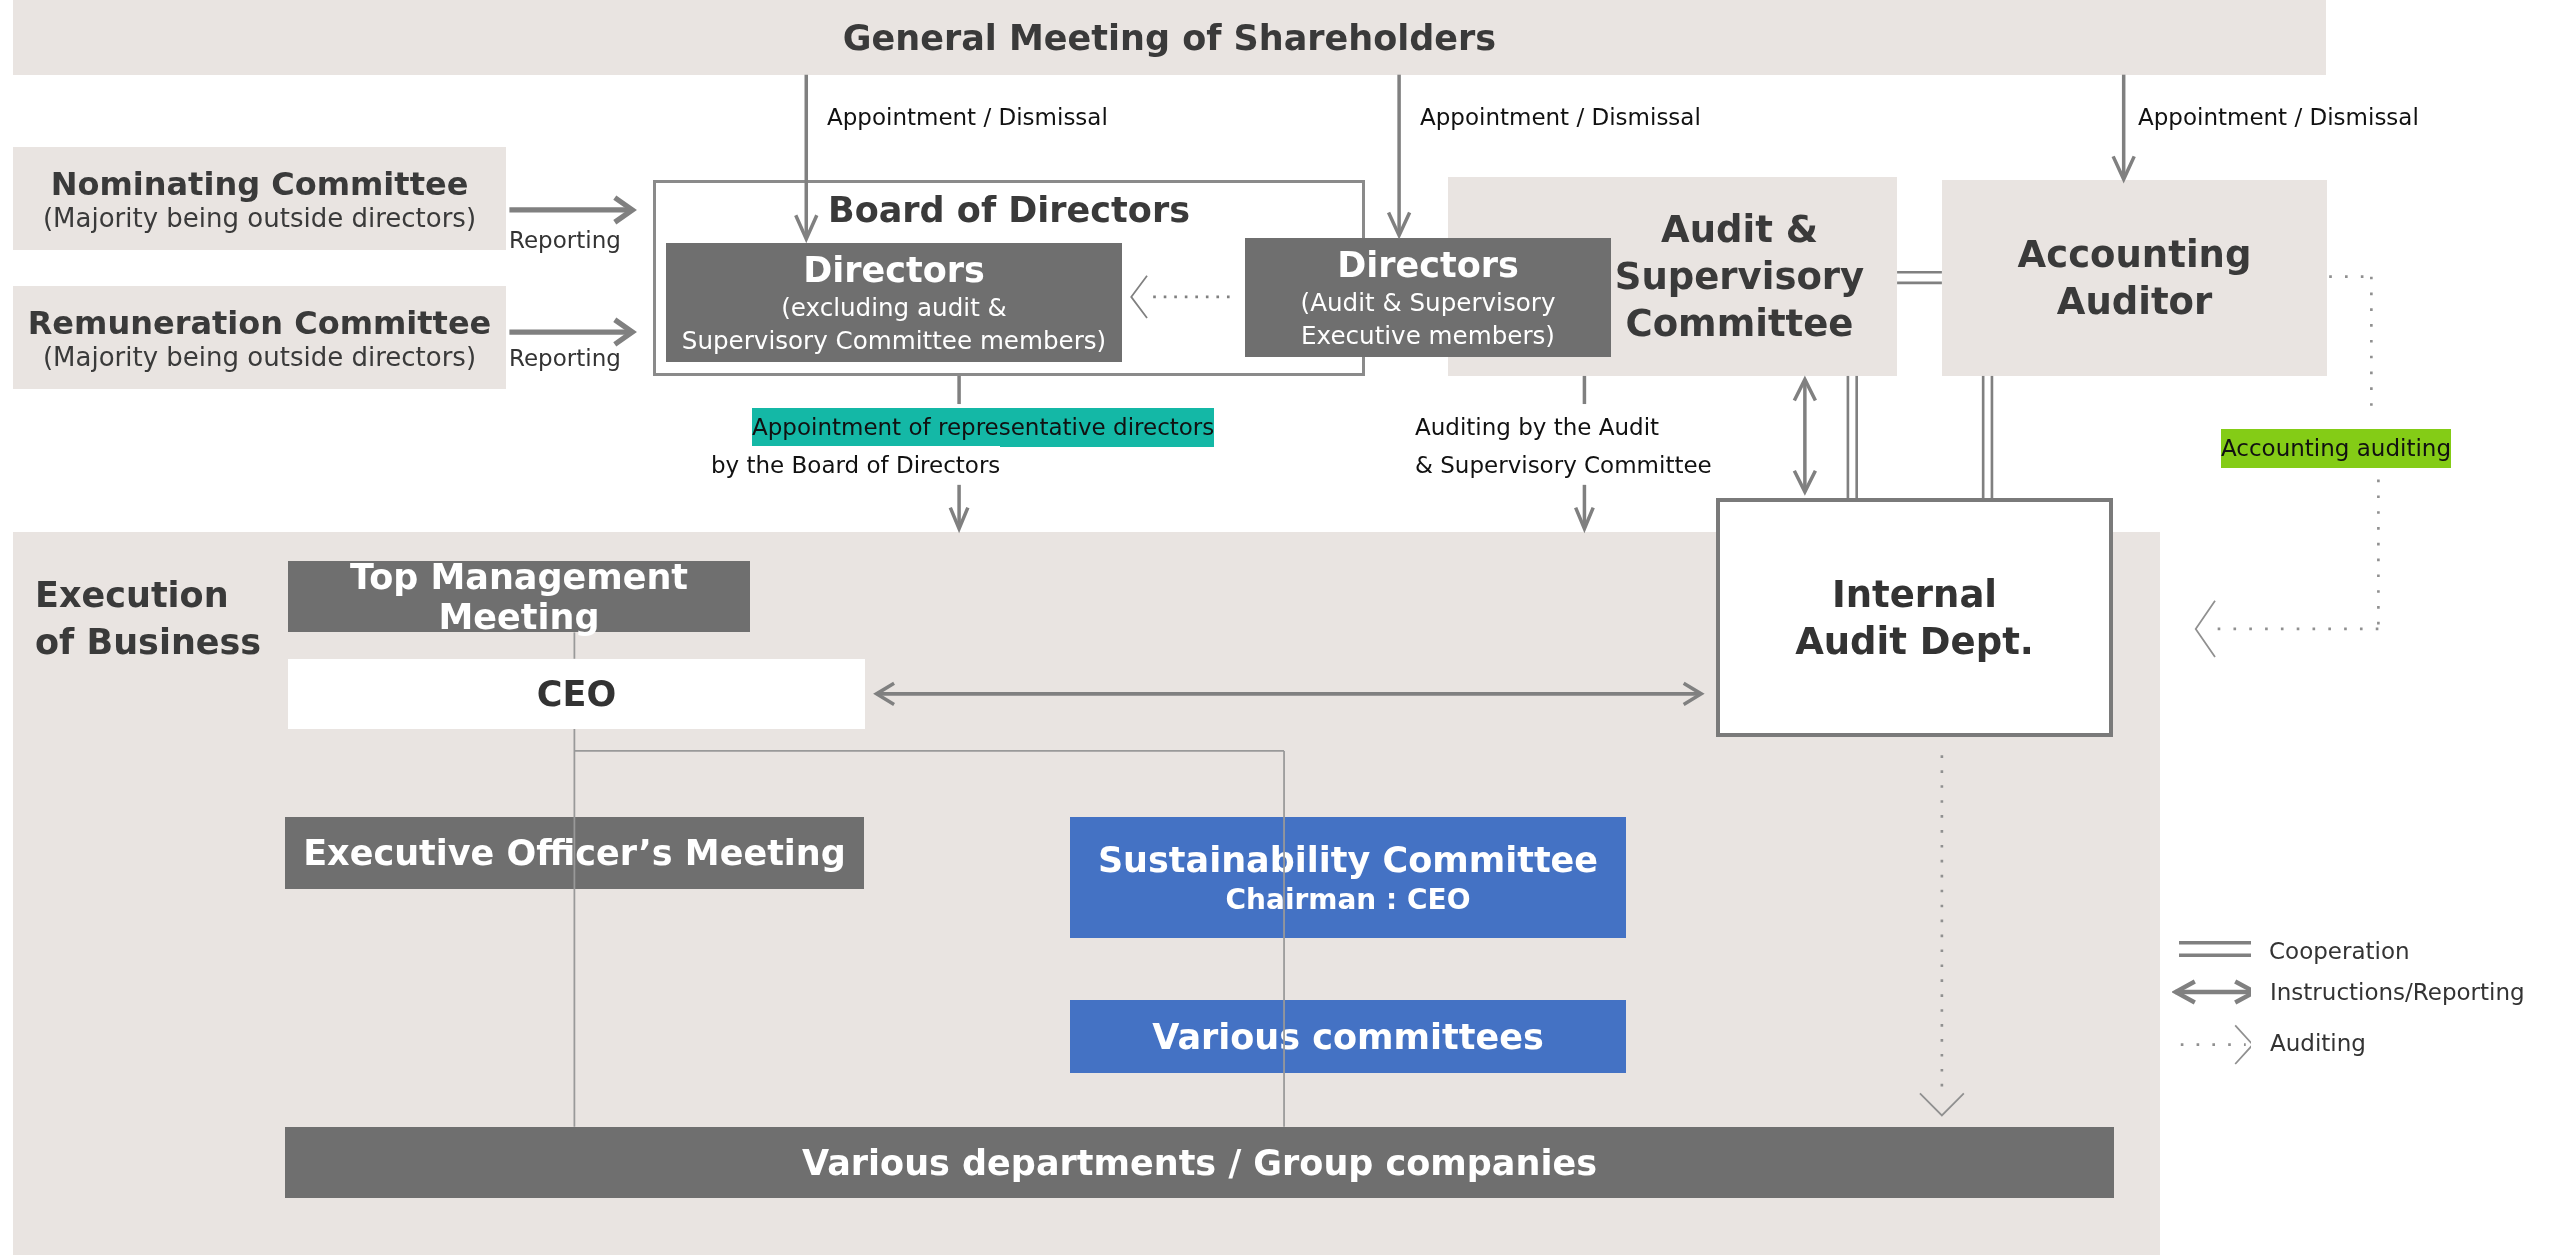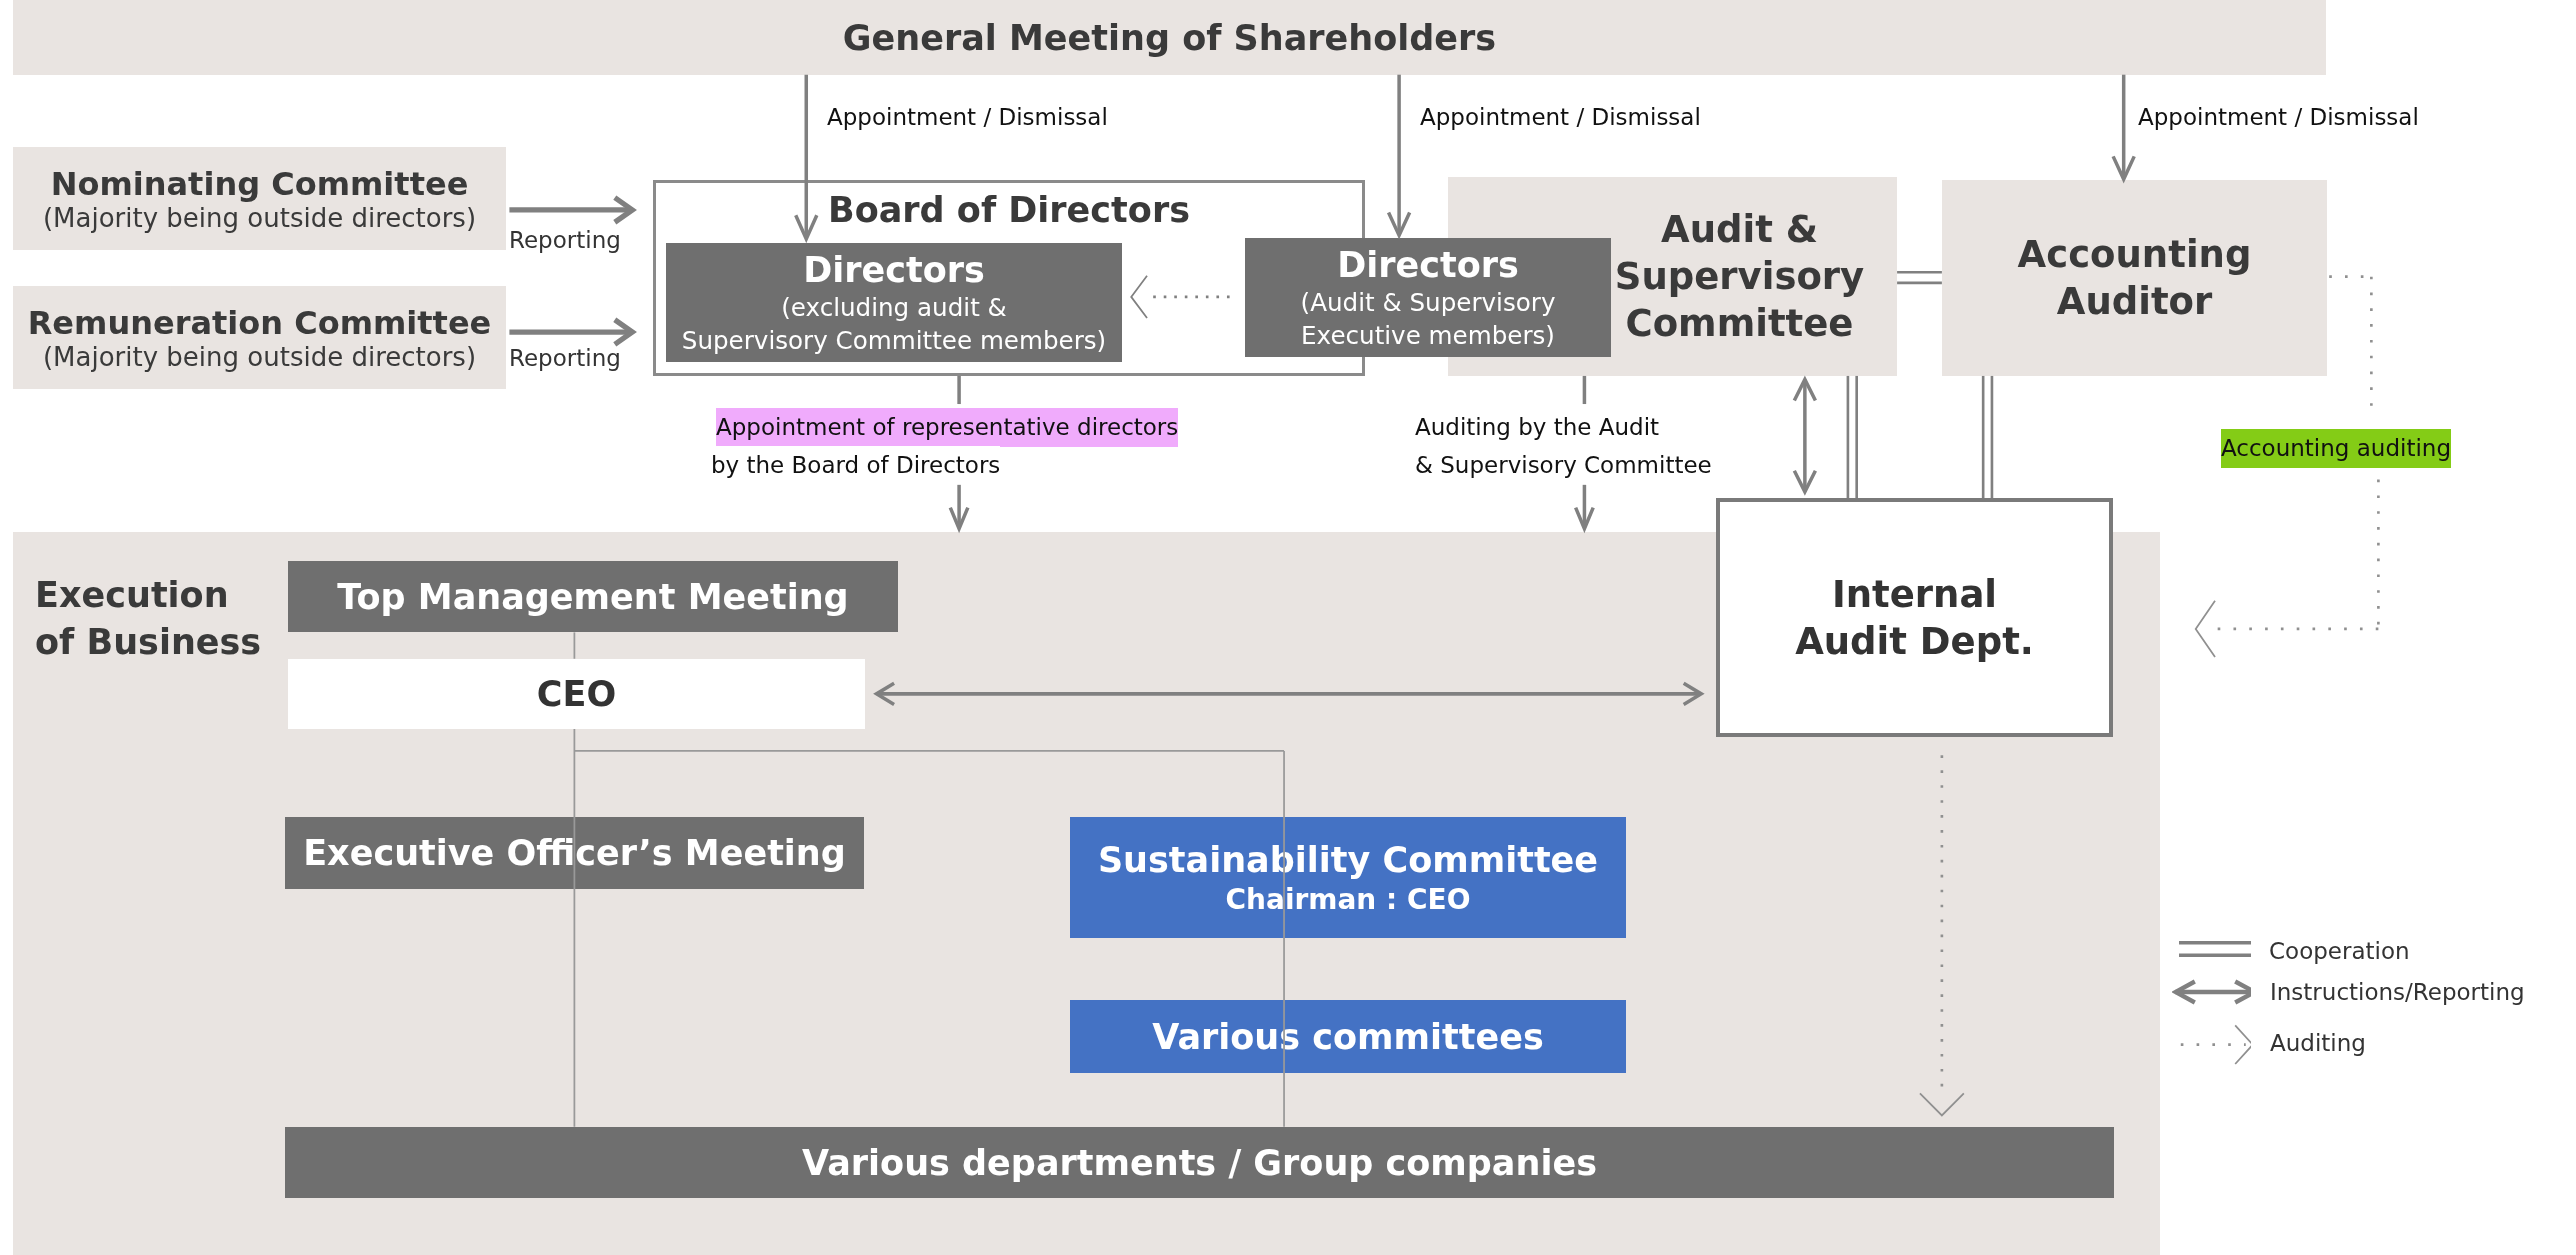--- a/index.html
+++ b/index.html
@@ -67,7 +67,7 @@
   <div>Auditor</div>
 </div>
 
-<div class="lbl" style="left:716px;top:408px;background:#f0abfc;">Appointment of representative directors</div>
+<div class="lbl" style="left:752px;top:408px;background:#14b8a6;">Appointment of representative directors</div>
 <div class="lbl" style="left:711px;top:446px;background:#fff;">by the Board of Directors</div>
 <div class="lbl" style="left:1415px;top:408px;background:#fff;">Auditing by the Audit</div>
 <div class="lbl" style="left:1415px;top:446px;background:#fff;">&amp; Supervisory Committee</div>

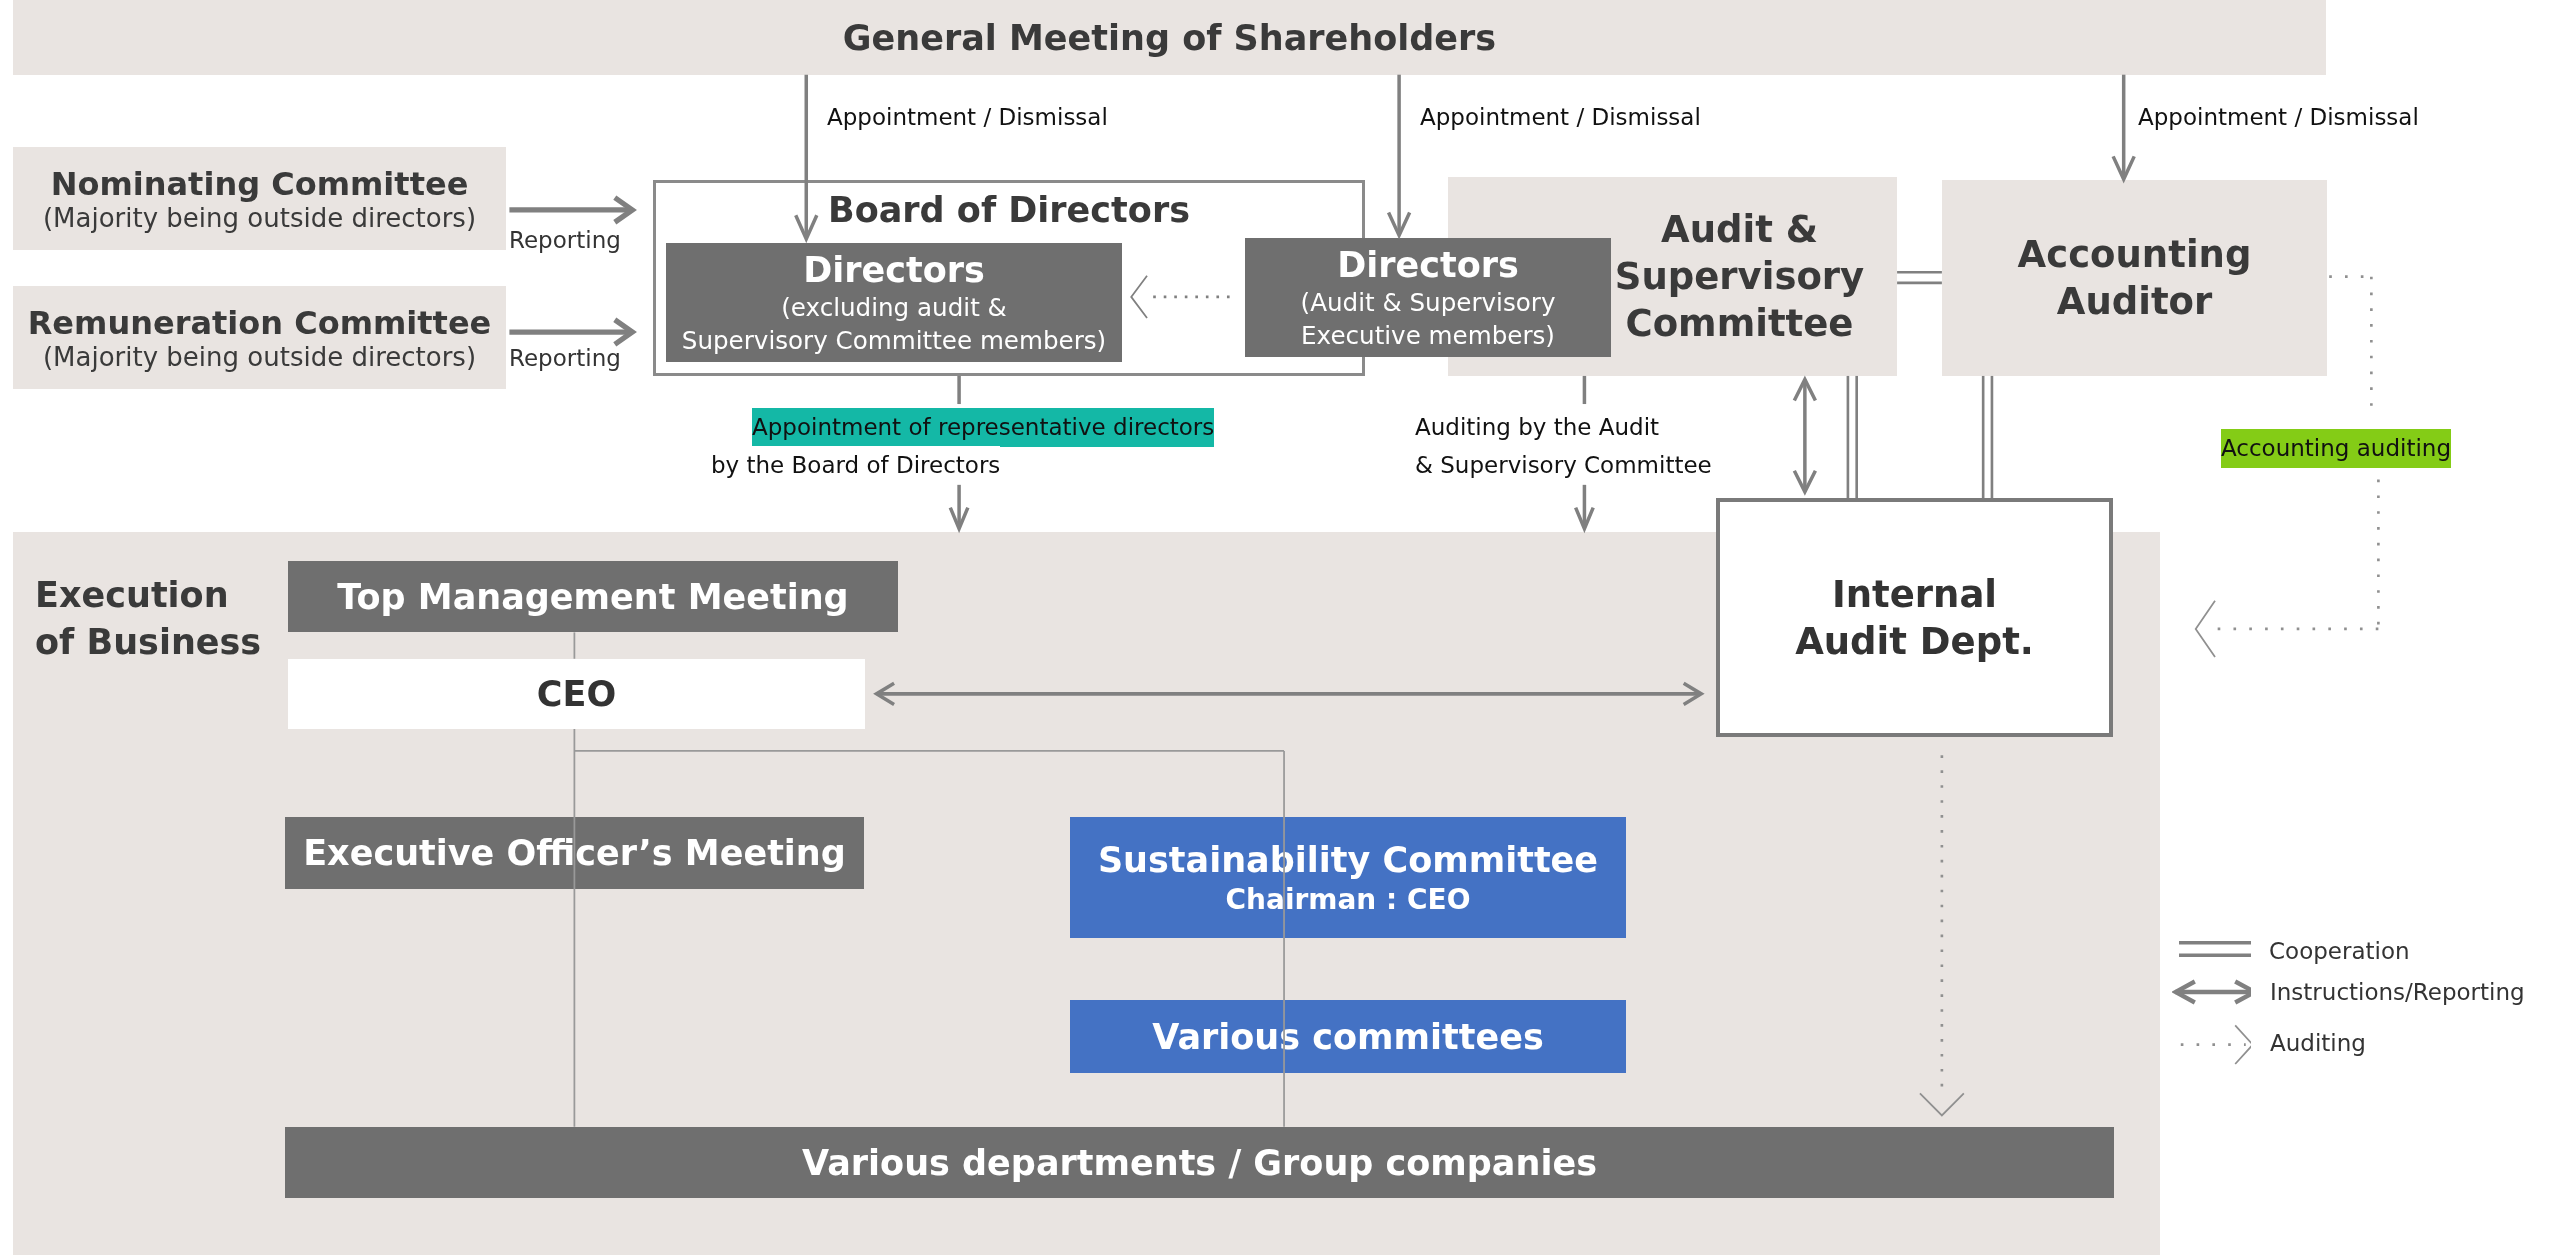--- a/index.html
+++ b/index.html
@@ -76,7 +76,7 @@
 <div class="lbl bold" style="left:35px;top:571px;font-size:35px;line-height:49px;color:#3a3a3a;">Execution</div>
 <div class="lbl bold" style="left:35px;top:618px;font-size:35px;line-height:49px;color:#3a3a3a;">of Business</div>
 
-<div class="box dark bold" style="left:288px;top:561px;width:610px;height:71px;font-size:35px;">
+<div class="box dark bold" style="left:288px;top:561px;width:462px;height:71px;font-size:35px;">
   <span>Top Management Meeting</span>
 </div>
 

